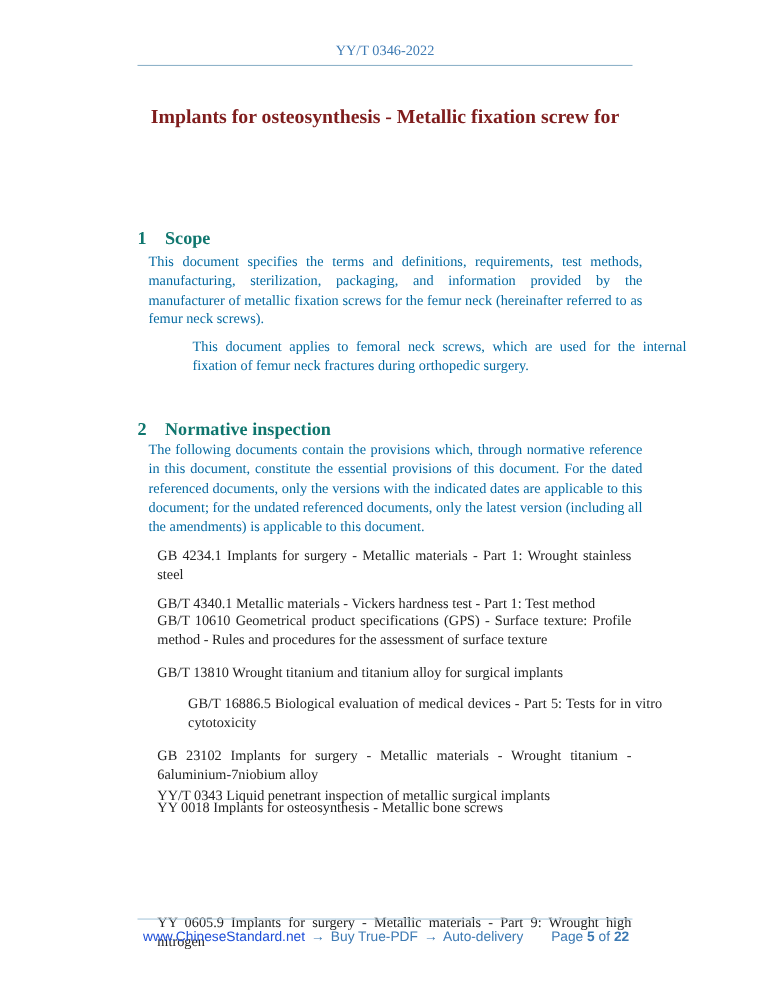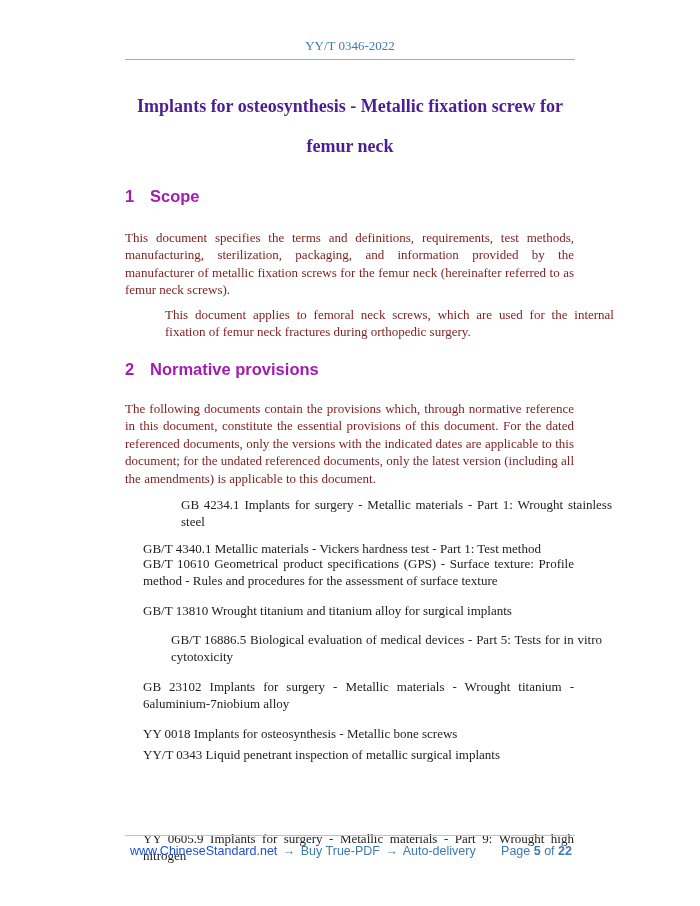--- a/index.html
+++ b/index.html
@@ -15,7 +15,7 @@
     }
     .doc-title {
       position: absolute; left: 125px; top: 86px; width: 450px; text-align: center;
-      font-family: "Liberation Serif", serif; font-weight: bold; font-size: 18px; color: #4c1d95;
+      font-family: "Liberation Serif", serif; font-weight: bold; font-size: 18px; color: #7f1d1d;
       line-height: 40px;
     }
     .section-heading {

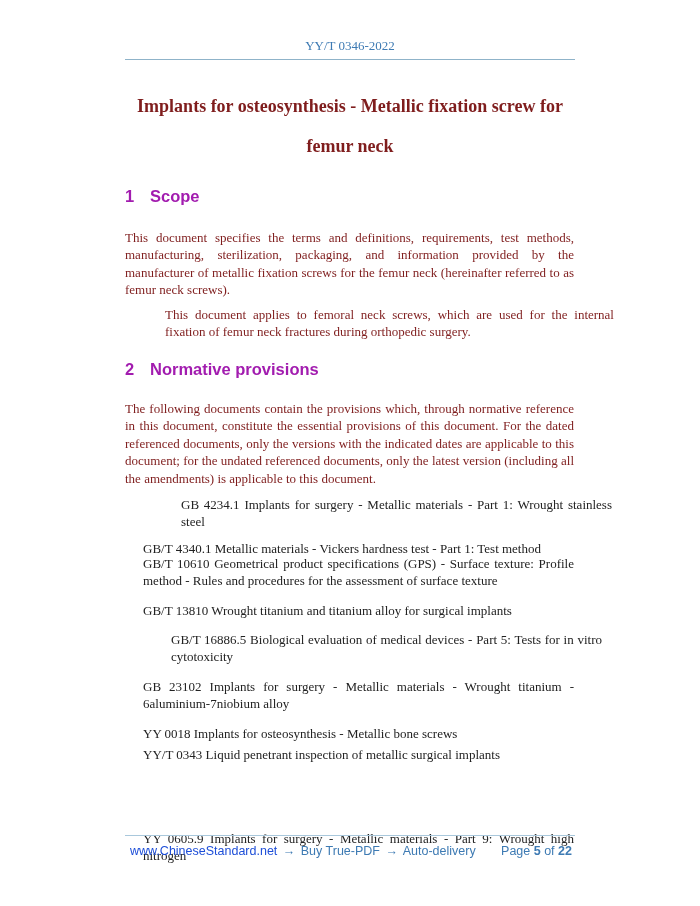--- a/index.html
+++ b/index.html
@@ -55,7 +55,6 @@
 
   <div class="doc-title">
     <div>Implants for osteosynthesis - Metallic fixation screw for</div>
-    <div>femur neck</div>
   </div>
 
   <div class="section-heading" style="top:187px;">

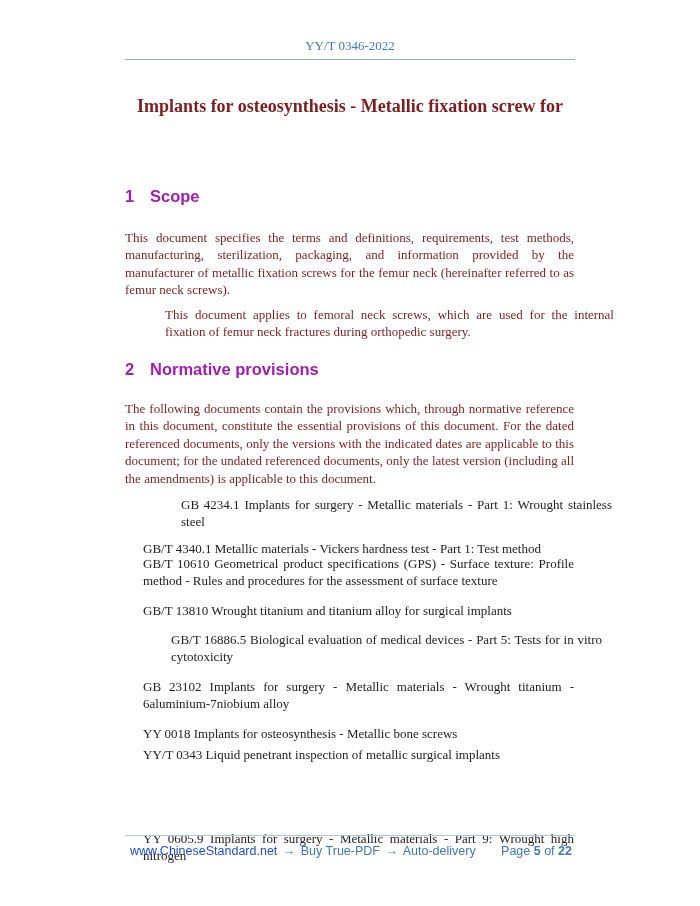--- a/index.html
+++ b/index.html
@@ -20,7 +20,7 @@
     }
     .section-heading {
       position: absolute; left: 125px; width: 450px;
-      font-family: Liberation Sans, sans-serif; font-weight: bold; font-size: 16.5px; color: #a21caf;
+      font-family: Liberation Serif, serif; font-weight: bold; font-size: 16.5px; color: #0f766e; margin-top: 20px;
     }
     .section-heading .num { display: inline-block; width: 25px; }
     .para {

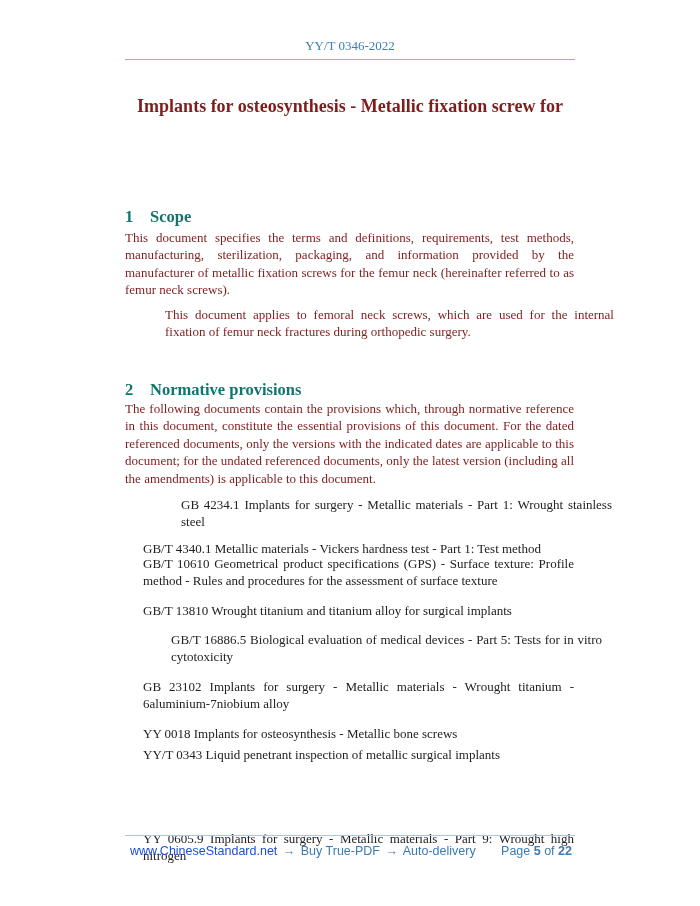--- a/index.html
+++ b/index.html
@@ -24,8 +24,8 @@
     }
     .section-heading .num { display: inline-block; width: 25px; }
     .para {
-      position: absolute; left: 125px; width: 449px;
-      font-family: "Liberation Serif", serif; font-size: 13px; color: #7f1d1d;
+      position: absolute; left: 135px; width: 449px;
+      font-family: "Liberation Serif", serif; font-size: 13px; color: #0369a1;
       line-height: 17.4px; text-align: justify;
     }
     .ref {

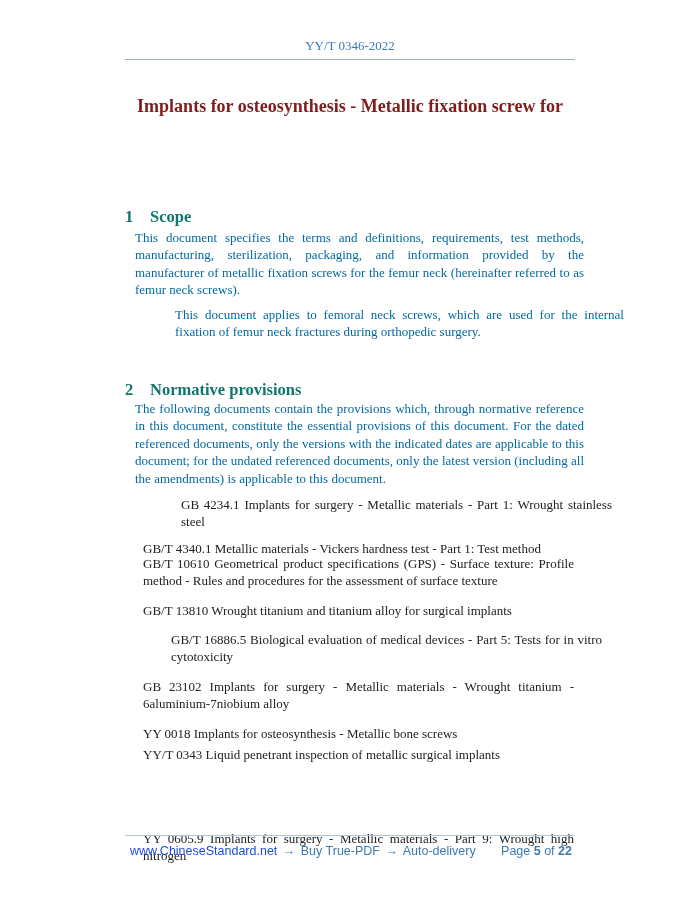--- a/index.html
+++ b/index.html
@@ -64,7 +64,7 @@
   <div class="para" style="top:306px;margin-left:40px;">This document applies to femoral neck screws, which are used for the internal fixation of femur neck fractures during orthopedic surgery.</div>
 
   <div class="section-heading" style="top:360px;">
-    <span class="num">2</span><span>Normative provisions</span>
+    <span class="num">2</span><span>Normative inspection</span>
   </div>
   <div class="para" style="top:400px;">The following documents contain the provisions which, through normative reference in this document, constitute the essential provisions of this document. For the dated referenced documents, only the versions with the indicated dates are applicable to this document; for the undated referenced documents, only the latest version (including all the amendments) is applicable to this document.</div>
 

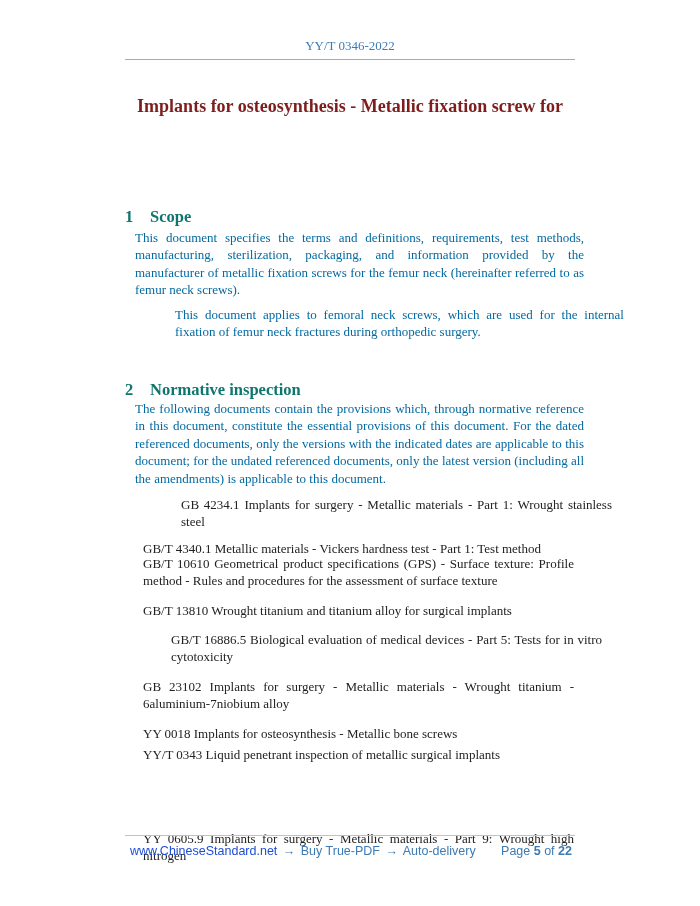--- a/index.html
+++ b/index.html
@@ -68,7 +68,7 @@
   </div>
   <div class="para" style="top:400px;">The following documents contain the provisions which, through normative reference in this document, constitute the essential provisions of this document. For the dated referenced documents, only the versions with the indicated dates are applicable to this document; for the undated referenced documents, only the latest version (including all the amendments) is applicable to this document.</div>
 
-  <div class="ref" style="top:496px;margin-left:38px;">GB 4234.1 Implants for surgery - Metallic materials - Part 1: Wrought stainless steel</div>
+  <div class="ref" style="top:496px;">GB 4234.1 Implants for surgery - Metallic materials - Part 1: Wrought stainless steel</div>
   <div class="ref" style="top:540px;">GB/T 4340.1 Metallic materials - Vickers hardness test - Part 1: Test method</div>
   <div class="ref" style="top:555px;">GB/T 10610 Geometrical product specifications (GPS) - Surface texture: Profile method - Rules and procedures for the assessment of surface texture</div>
   <div class="ref" style="top:602px;">GB/T 13810 Wrought titanium and titanium alloy for surgical implants</div>

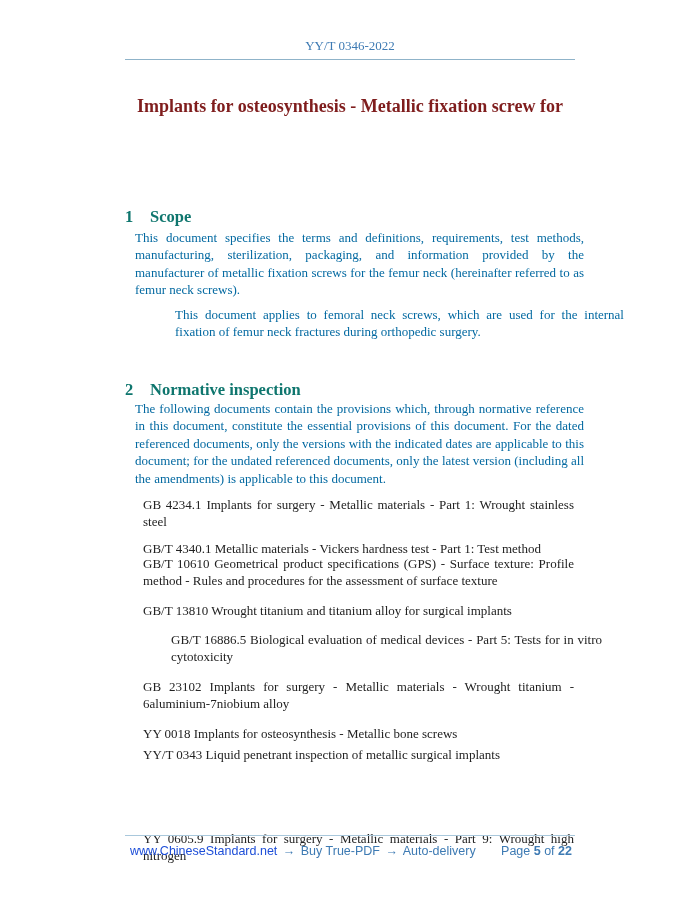--- a/index.html
+++ b/index.html
@@ -75,7 +75,7 @@
   <div class="ref" style="top:631px;margin-left:28px;">GB/T 16886.5 Biological evaluation of medical devices - Part 5: Tests for in vitro cytotoxicity</div>
   <div class="ref" style="top:678px;">GB 23102 Implants for surgery - Metallic materials - Wrought titanium - 6aluminium-7niobium alloy</div>
   <div class="ref" style="top:725px;">YY 0018 Implants for osteosynthesis - Metallic bone screws</div>
-  <div class="ref" style="top:746px;">YY/T 0343 Liquid penetrant inspection of metallic surgical implants</div>
+  <div class="ref" style="top:714px;">YY/T 0343 Liquid penetrant inspection of metallic surgical implants</div>
   <div class="ref" style="top:784px;margin-top:46px;">YY 0605.9 Implants for surgery - Metallic materials - Part 9: Wrought high nitrogen</div>
 
   <div class="footer-rule"></div>

